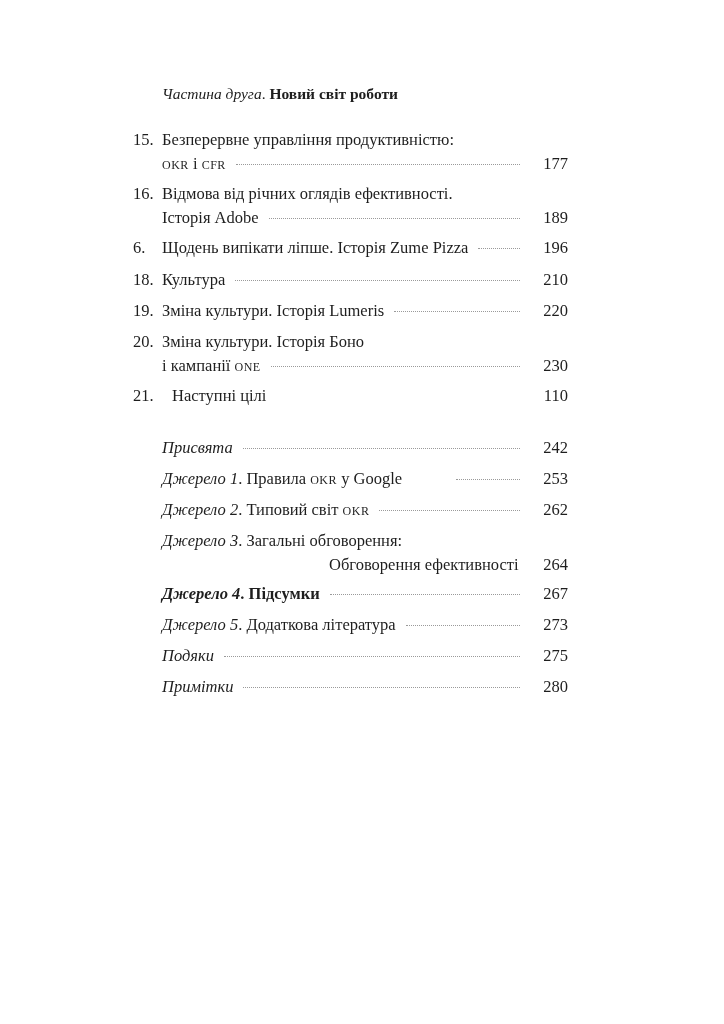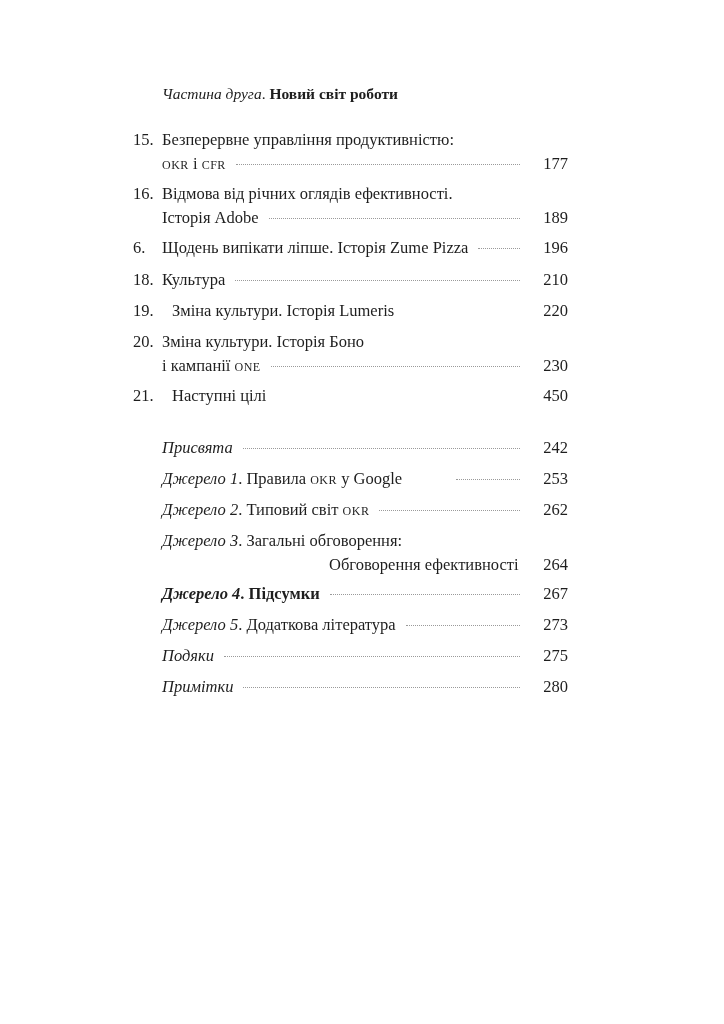--- a/index.html
+++ b/index.html
@@ -162,7 +162,7 @@
 
     <div class="entry" style="top:301px;">
       <span class="num">19.</span>
-      <div class="lastline" style="top:0;flex-direction:column;">
+      <div class="lastline" style="top:0;">
         <span class="txt">Зміна культури. Історія Lumeris</span>
         <span class="leader-wrap" style="margin-right:48px;">
             <span class="dots"></span>

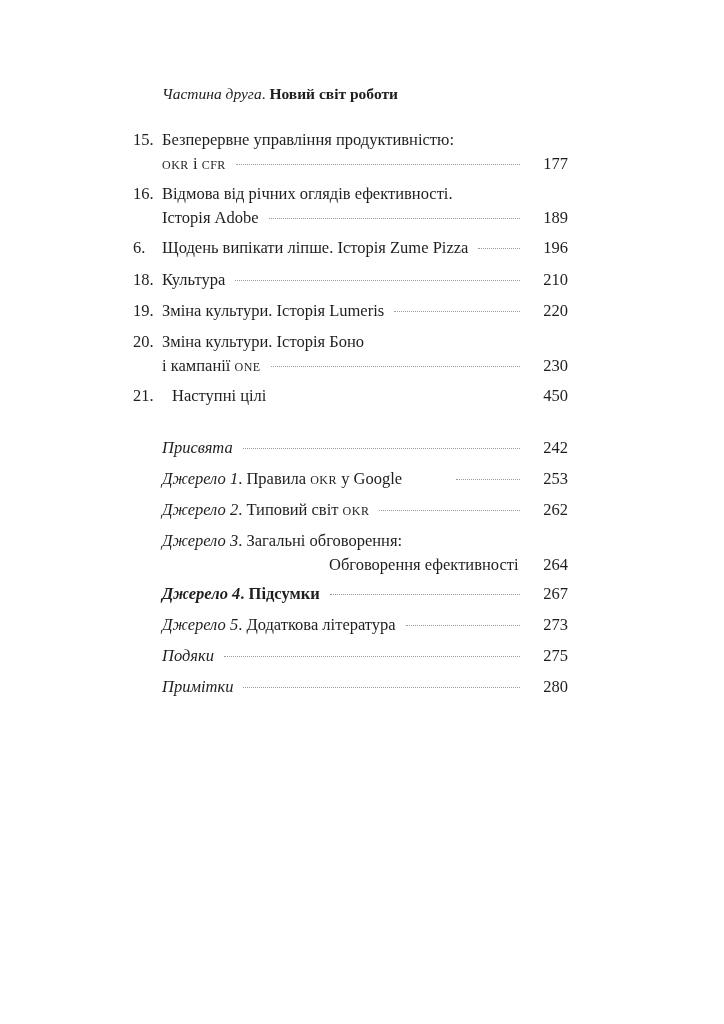--- a/index.html
+++ b/index.html
@@ -191,7 +191,7 @@
             <span class="dots"></span>
           </span>
       </div>
-      <span class="page-num" style="top:0;">450</span>
+      <span class="page-num" style="top:0;">110</span>
     </div>
 
     <div class="entry" style="top:438px;">

